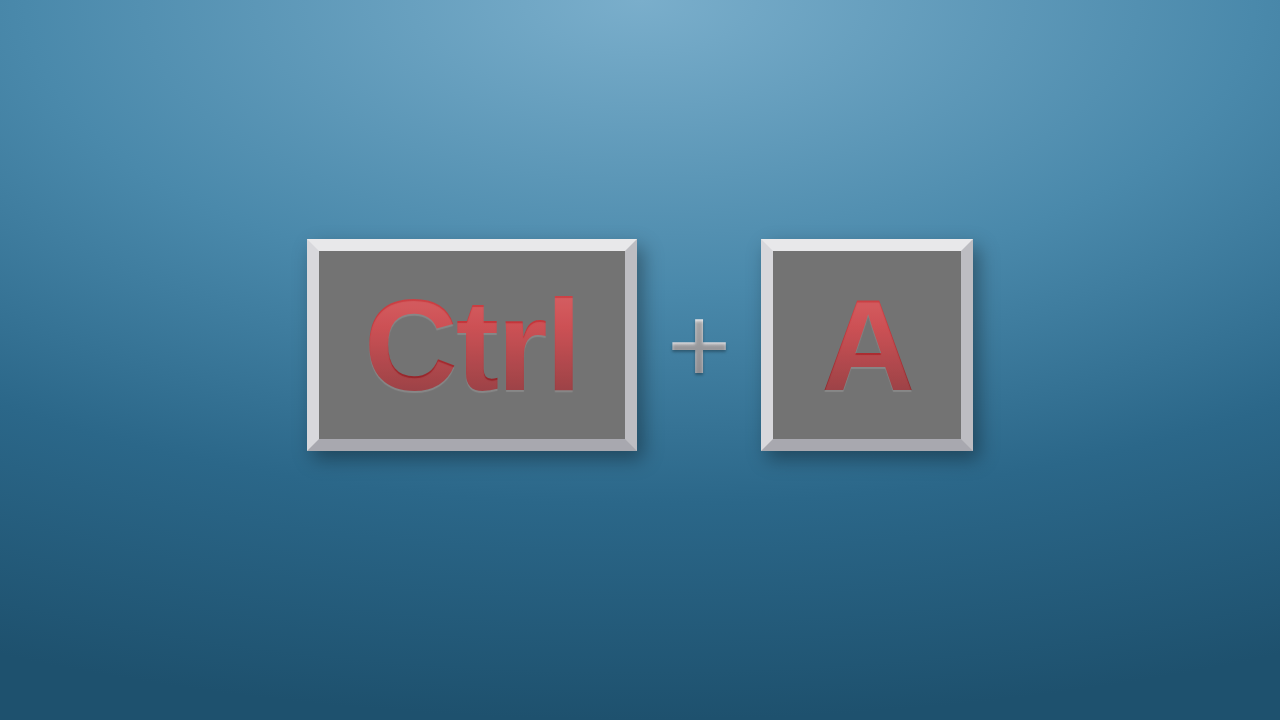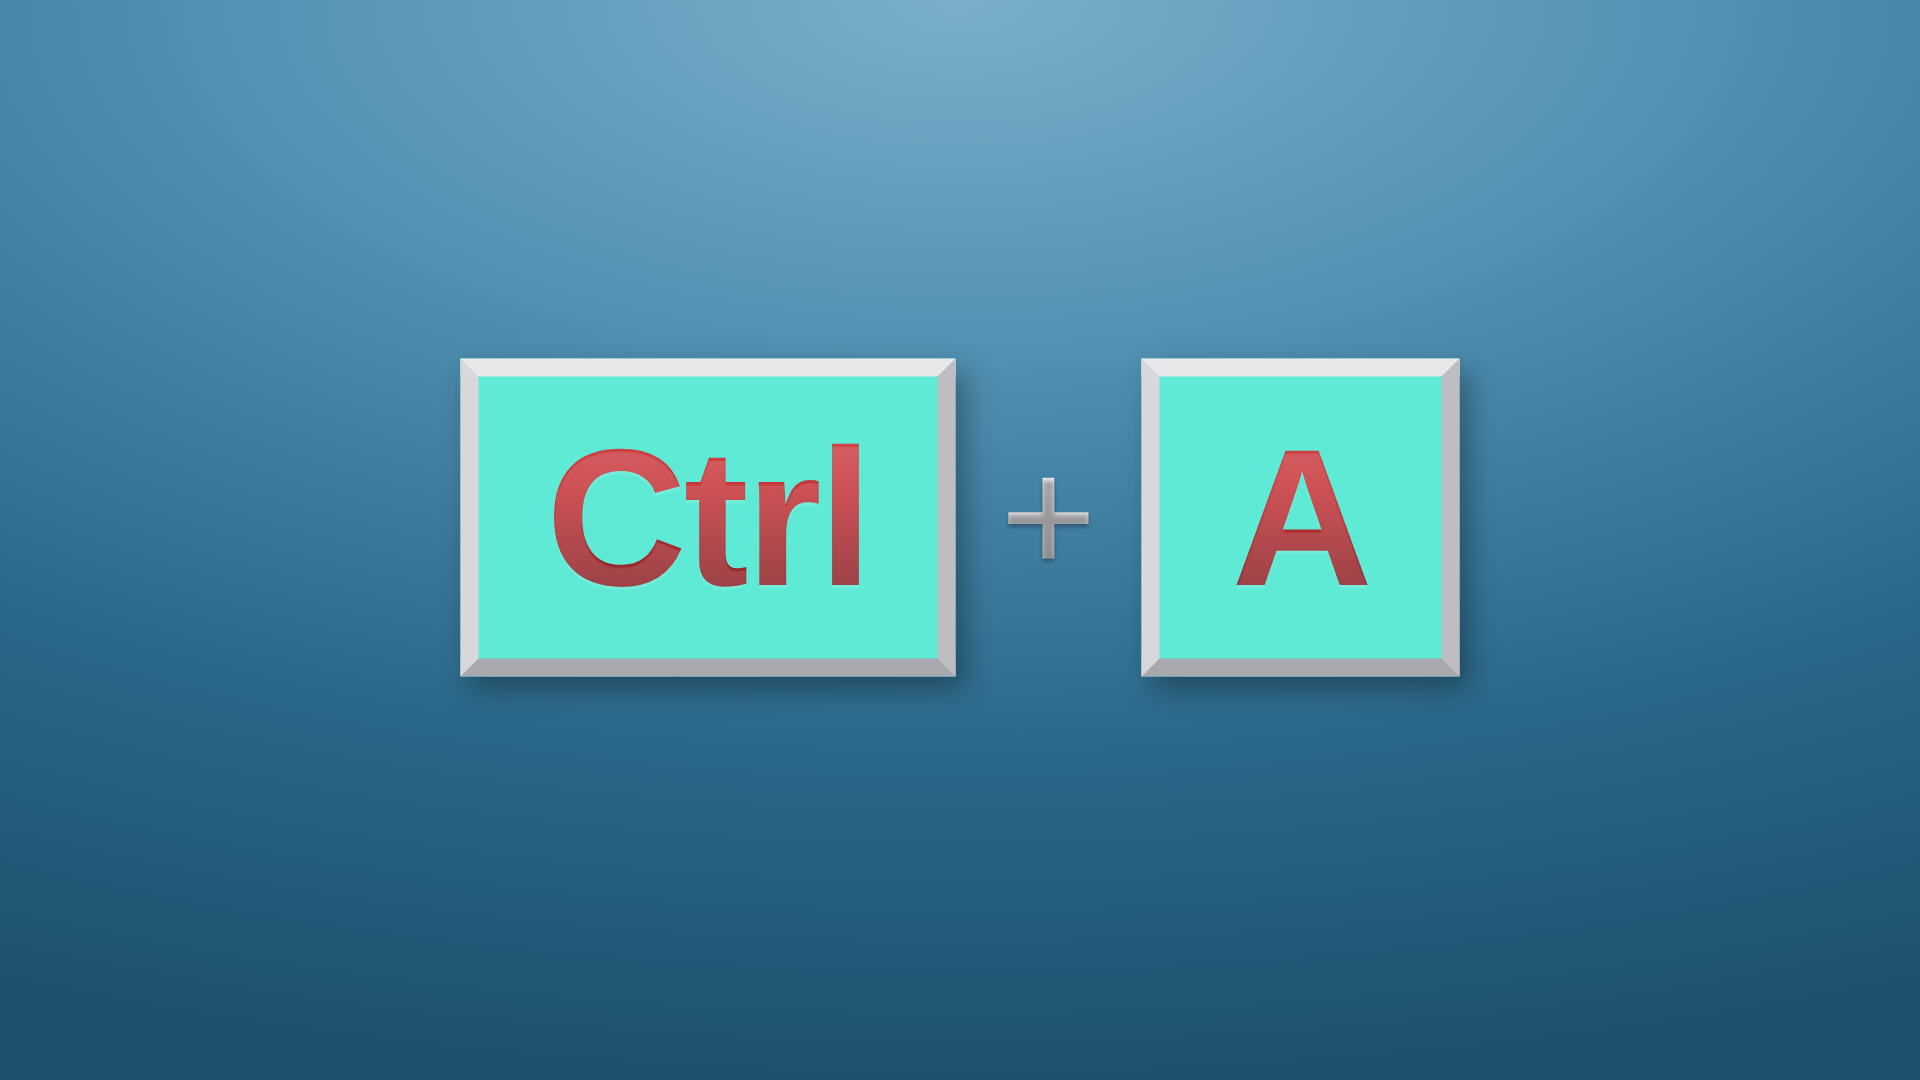--- a/index.html
+++ b/index.html
@@ -24,7 +24,7 @@
   }
   .key {
     position: relative;
-    background: #5eead4;
+    background: #737373;
     box-shadow: 6px 8px 18px rgba(0,0,0,0.35);
     display: flex;
     align-items: center;

